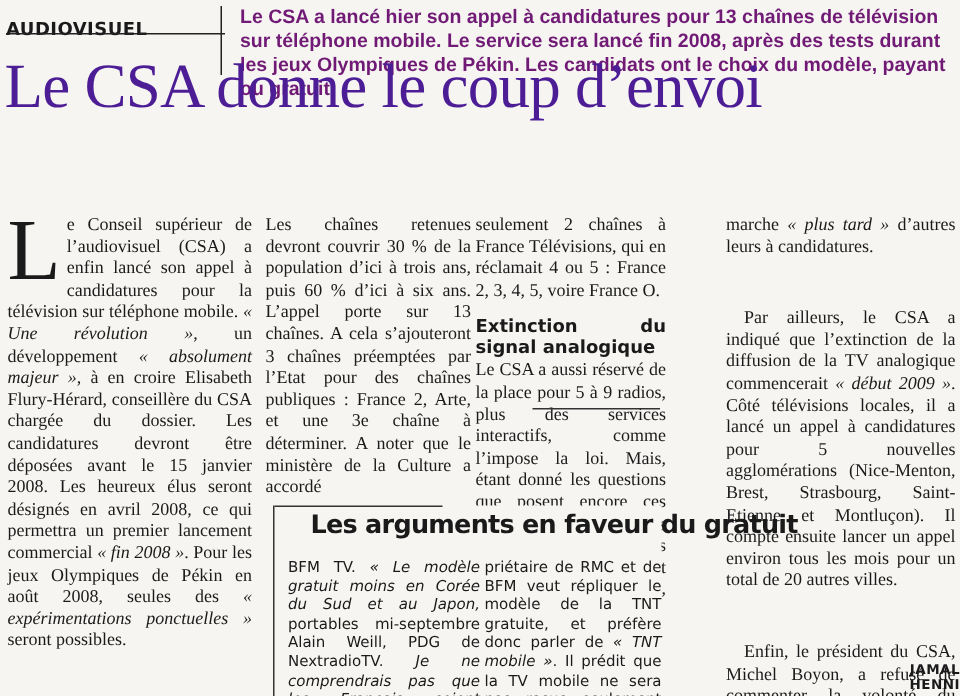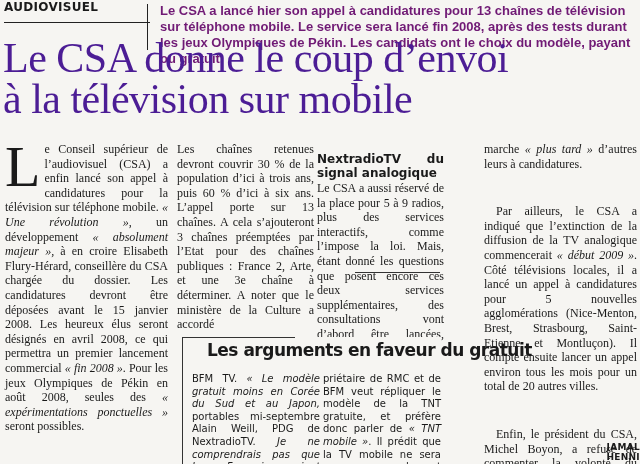--- a/index.html
+++ b/index.html
@@ -4,7 +4,7 @@
 <style>
   html, body { margin:0; padding:0; }
   body { width:640px; height:464px; background:#f6f5f2; position:relative; overflow:hidden; color:#1a1a1a; }
-  .rubric { position:absolute; left:4px; top:0; width:146px; font:bold 12px "DejaVu Sans", sans-serif; letter-spacing:0.3px; }
+  .rubric { position:absolute; left:4px; top:12px; width:146px; font:bold 12px "DejaVu Sans", sans-serif; letter-spacing:0.3px; }
   .rubric-line { position:absolute; left:4px; top:22px; width:146px; height:1px; background:#222; }
   .vsep { position:absolute; left:147px; top:4px; width:1px; height:46px; background:#222; }
   .standfirst { position:absolute; left:160px; top:3px; width:478px; font:bold 13px "Liberation Sans", sans-serif; line-height:16px; color:#701a75; }

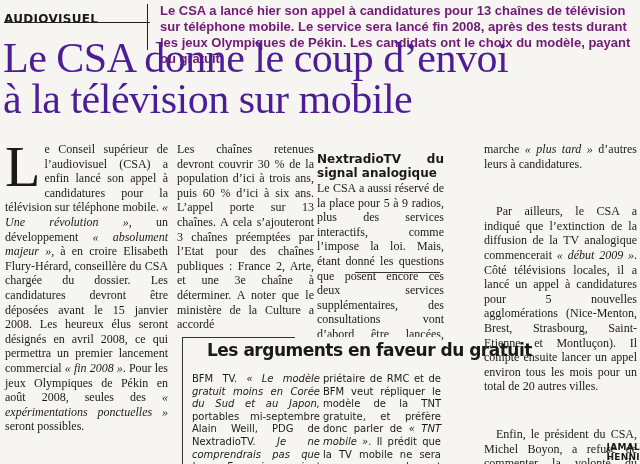--- a/index.html
+++ b/index.html
@@ -32,7 +32,6 @@
 
 <div class="headline">
   <div>Le CSA donne le coup d’envoi</div>
-  <div>à la télévision sur mobile</div>
 </div>
 
 <div class="col" style="left:5px; top:142px; width:163px;">

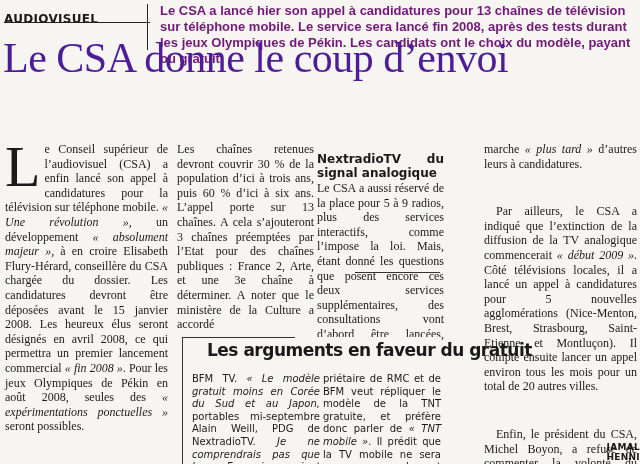--- a/index.html
+++ b/index.html
@@ -44,6 +44,7 @@
 </div>
 
 <div class="col" style="left:317px; top:142px; width:127px;">
+  <p>seulement 2 chaînes à France Télévisions, qui en réclamait 4 ou 5 : France 2, 3, 4, 5, voire France O.</p>
   <div class="subhead">NextradioTV du signal analogique</div>
   <p style="text-indent:0">Le CSA a aussi réservé de la place pour 5 à 9 radios, plus des services interactifs, comme l’impose la loi. Mais, étant donné les questions que posent encore ces deux services supplémentaires, des consultations vont d’abord être lancées, avant de</p>
 </div>

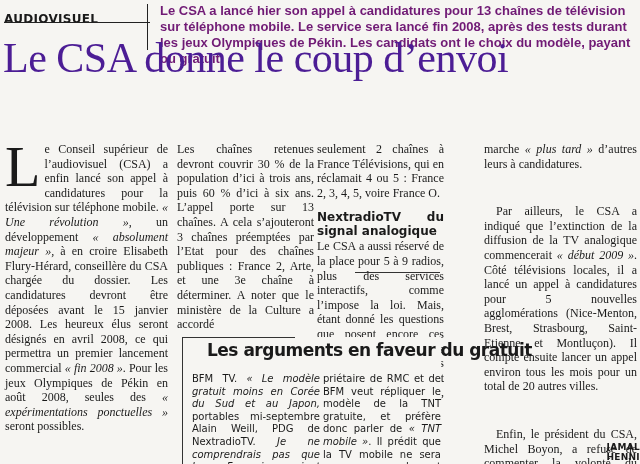--- a/index.html
+++ b/index.html
@@ -45,7 +45,7 @@
 
 <div class="col" style="left:317px; top:142px; width:127px;">
   <p>seulement 2 chaînes à France Télévisions, qui en réclamait 4 ou 5 : France 2, 3, 4, 5, voire France O.</p>
-  <div class="subhead">NextradioTV du signal analogique</div>
+  <div class="subhead">Extinction du signal analogique</div>
   <p style="text-indent:0">Le CSA a aussi réservé de la place pour 5 à 9 radios, plus des services interactifs, comme l’impose la loi. Mais, étant donné les questions que posent encore ces deux services supplémentaires, des consultations vont d’abord être lancées, avant de</p>
 </div>
 <div class="hline" style="left:355px; top:272px; width:85px;"></div>

